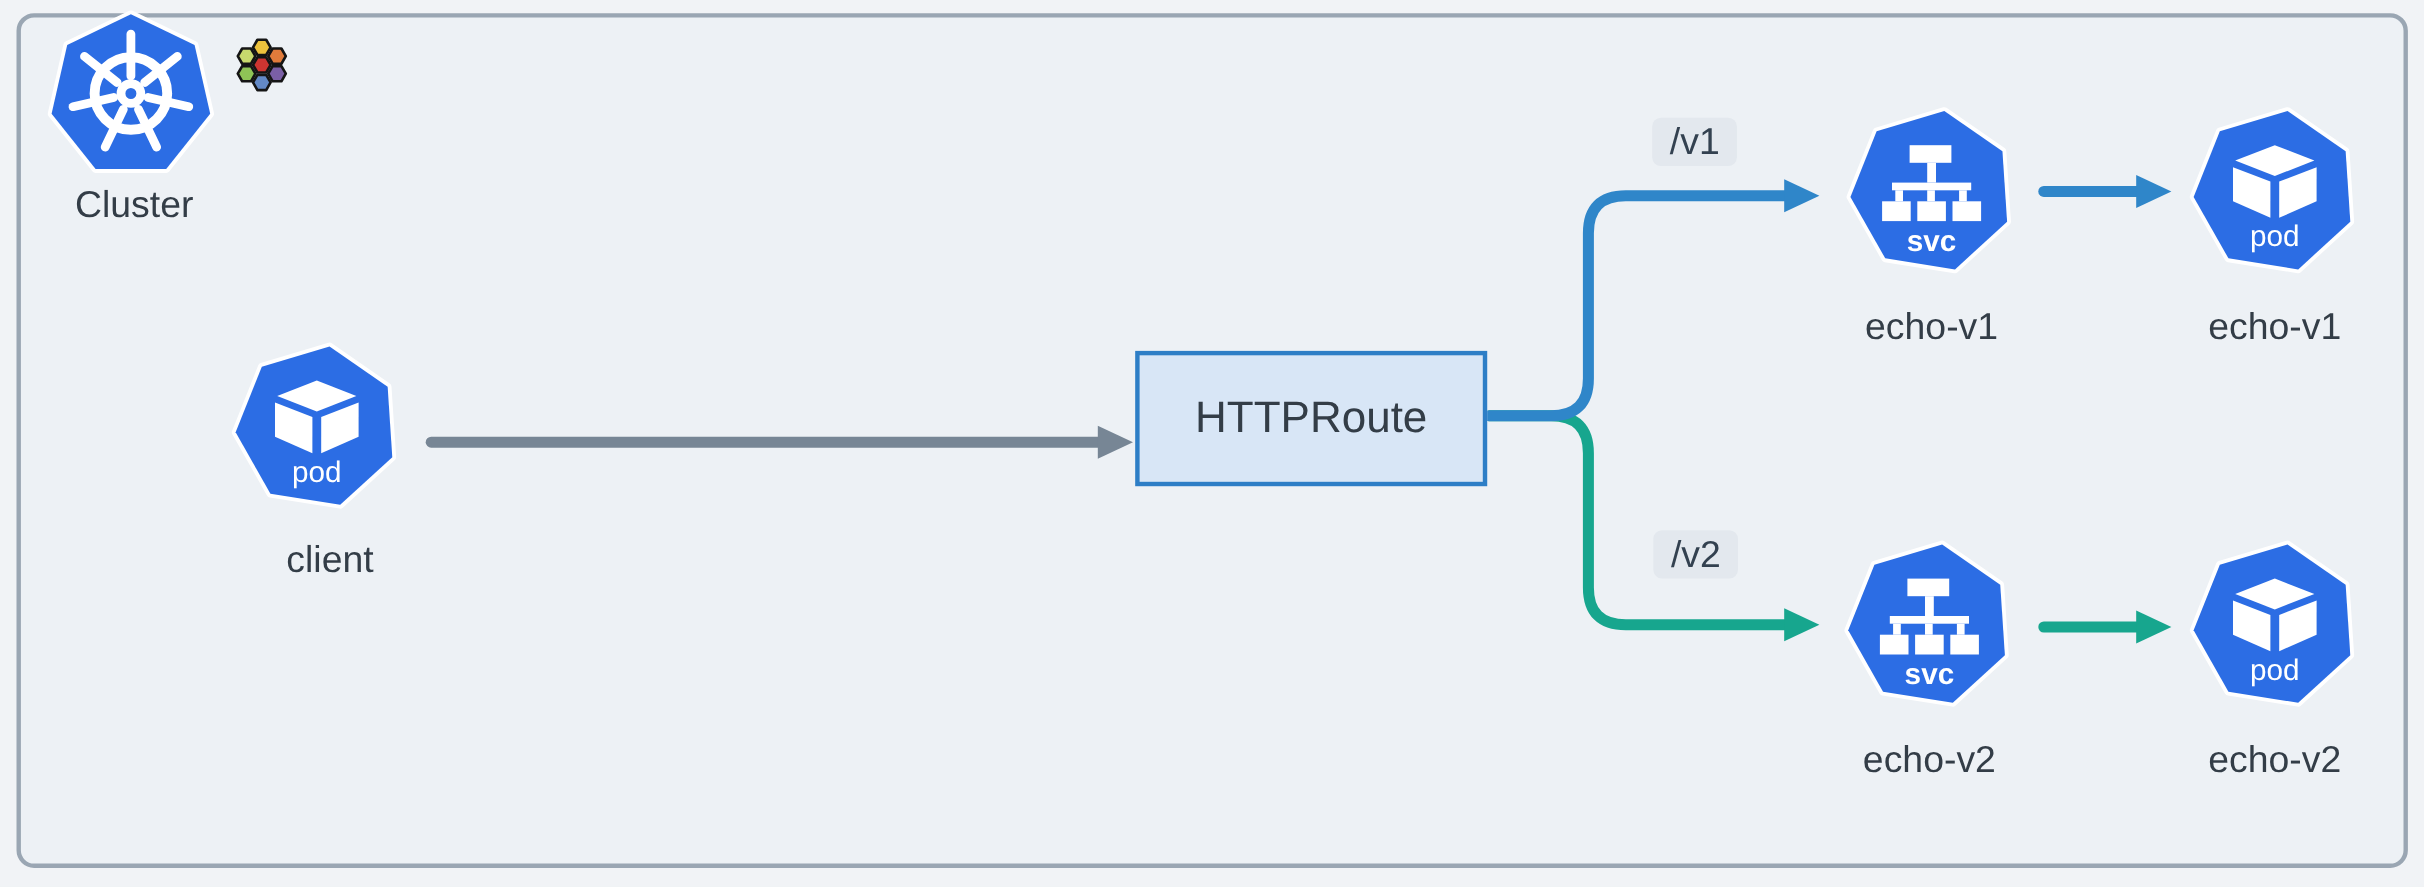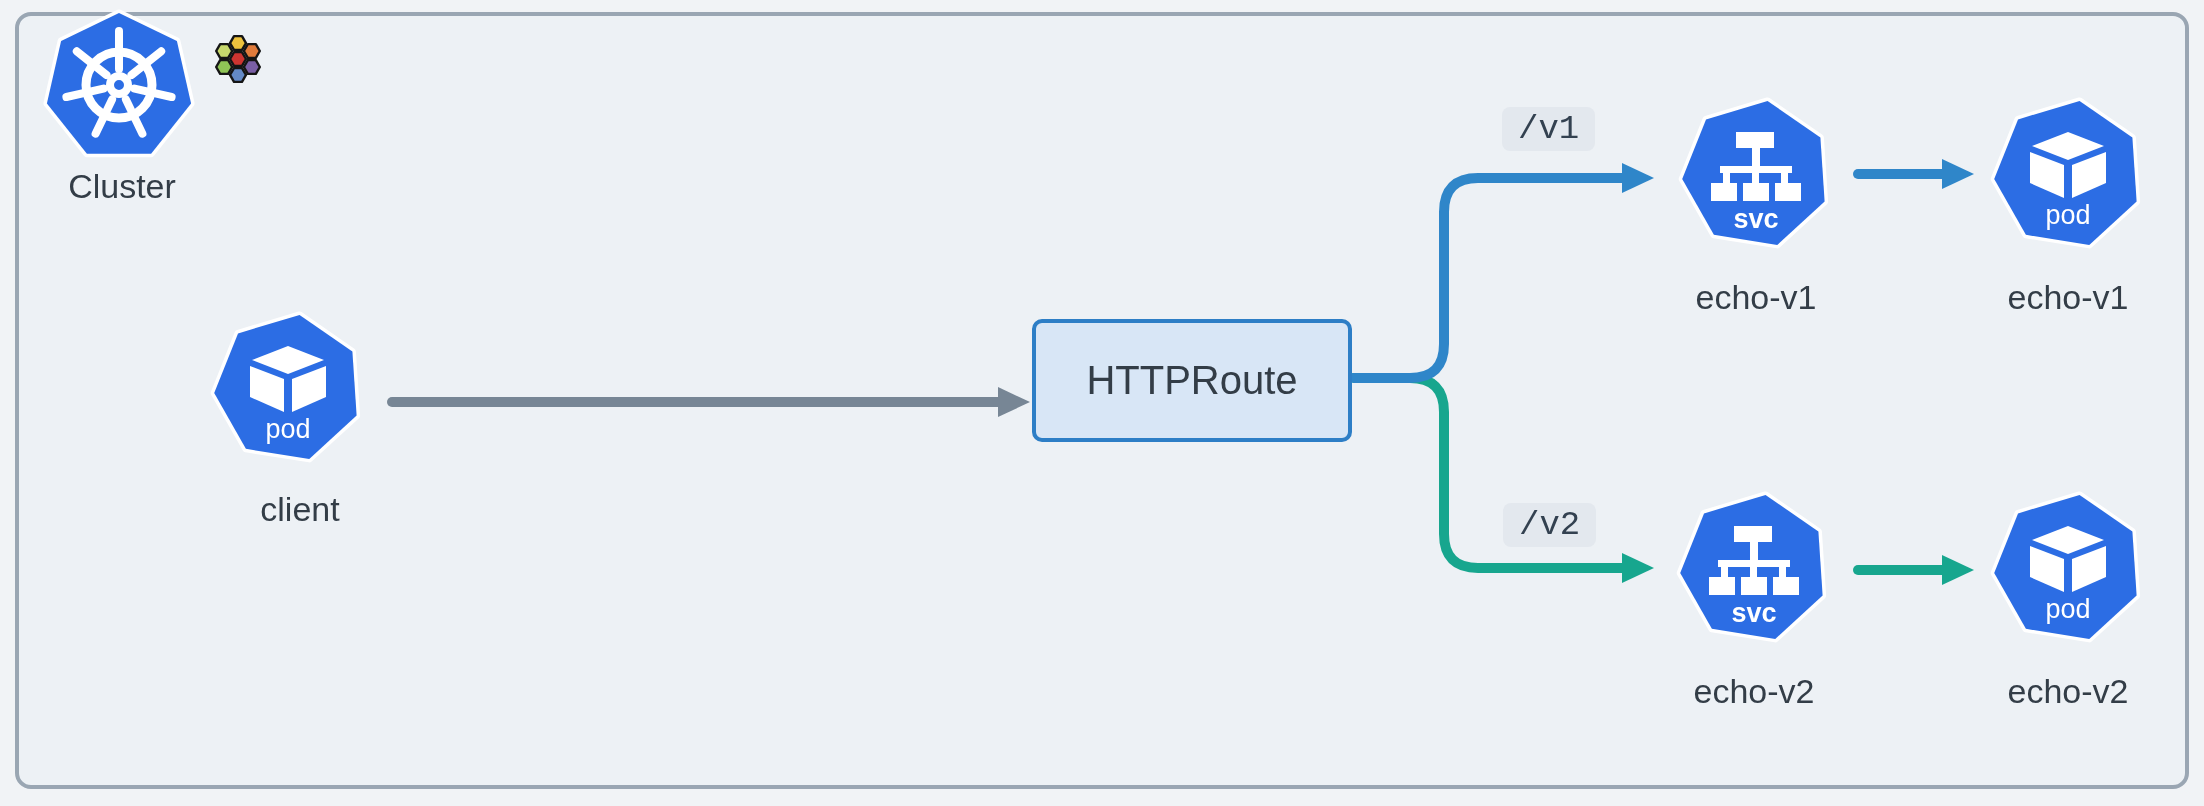--- a/index.html
+++ b/index.html
@@ -32,7 +32,7 @@
   .node-label{position:absolute;transform:translateX(-50%);z-index:2;color:var(--label-text);
               font-size:34px;white-space:nowrap}
   .code-badge{position:absolute;z-index:3;background:var(--badge-bg);color:var(--badge-text);
-              border-radius:8px;padding:3px 16px;font-family:Liberation Mono, monospace;
+              border-radius:8px;padding:3px 16px;font-family:Liberation Sans, sans-serif;
               font-size:34px;line-height:38px;white-space:nowrap}
   .route-box{position:absolute;left:1032px;top:319px;width:320px;height:123px;z-index:2;
              background:var(--route-fill);border:4px solid var(--route-border);border-radius:10px;

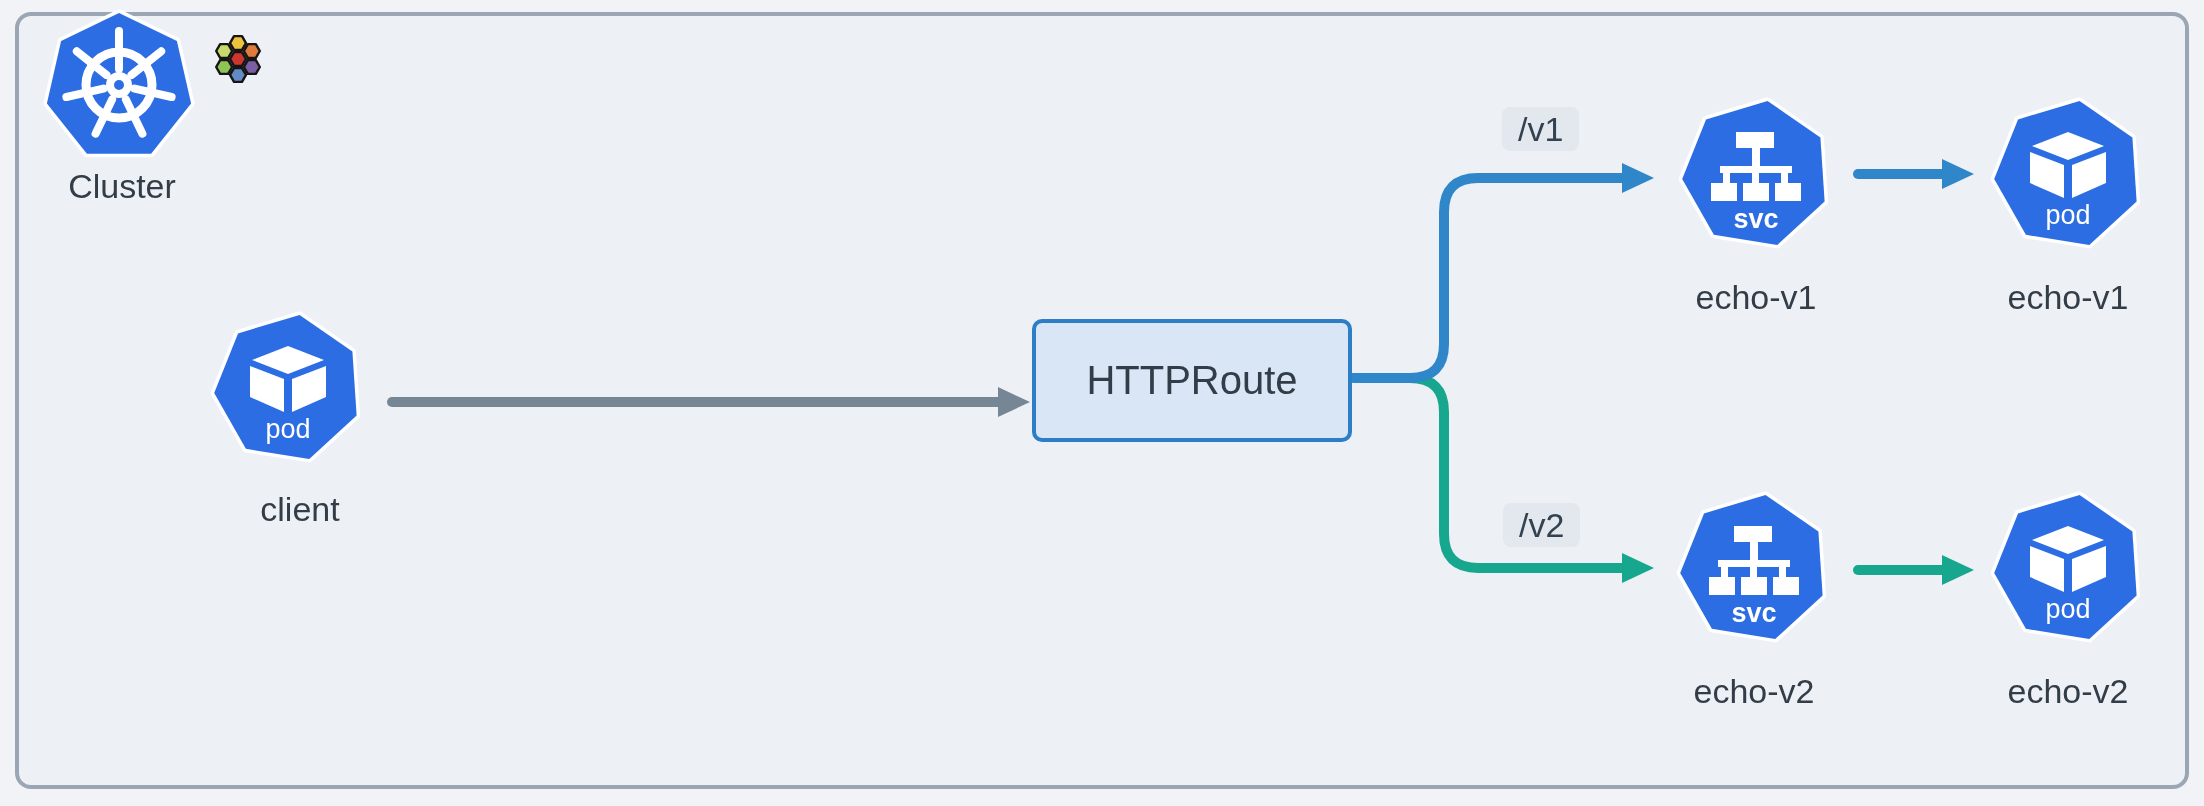--- a/index.html
+++ b/index.html
@@ -35,7 +35,7 @@
               border-radius:8px;padding:3px 16px;font-family:Liberation Sans, sans-serif;
               font-size:34px;line-height:38px;white-space:nowrap}
   .route-box{position:absolute;left:1032px;top:319px;width:320px;height:123px;z-index:2;
-             background:var(--route-fill);border:4px solid var(--route-border);border-radius:10px;
+             background:var(--route-fill);border:4px solid var(--route-border);border-radius:0;
              display:flex;align-items:center;justify-content:center;color:var(--label-text);font-size:40px}
   .honeycomb{position:absolute;left:206px;top:26px;width:64px;height:66px;z-index:2}
   .hex{stroke:var(--honey-stroke);stroke-width:4.5;stroke-linejoin:round}

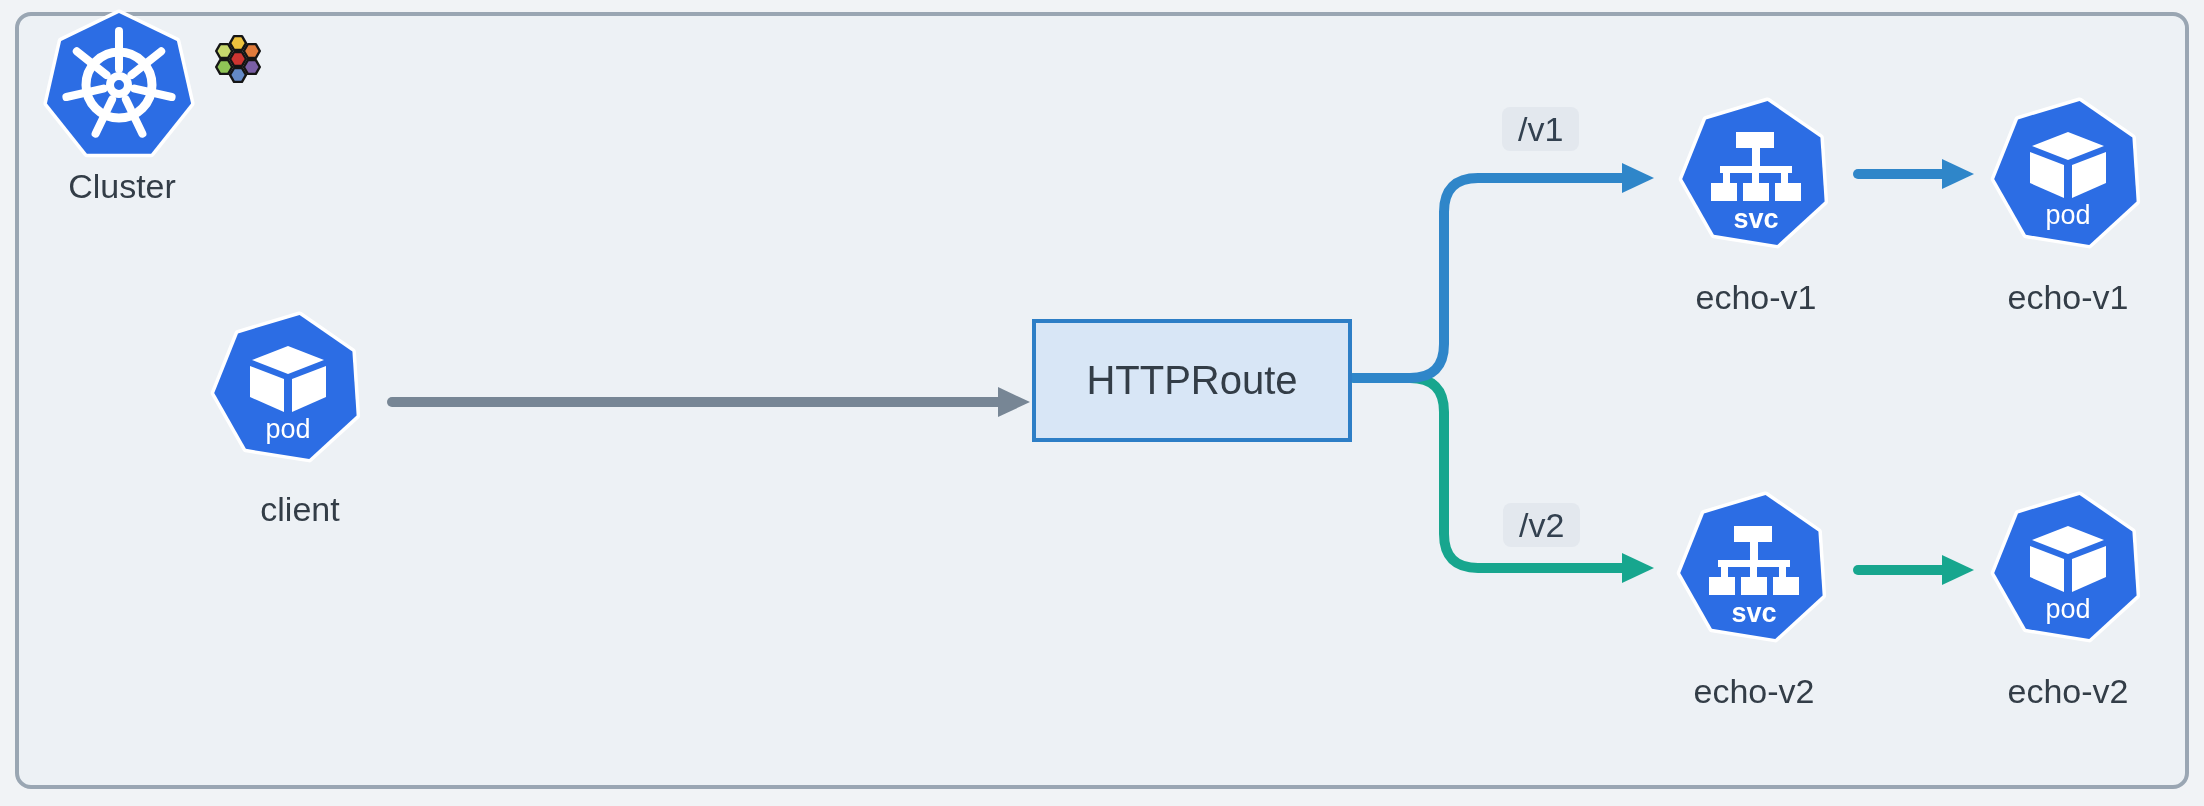--- a/index.html
+++ b/index.html
@@ -145,7 +145,7 @@
   </div>
 
   <div class="code-badge" style="left:1502px;top:107px">/v1</div>
-  <div class="code-badge" style="left:1503px;top:503px">/v2</div>
+  <div class="code-badge" style="left:1503px;top:482px">/v2</div>
 
   <div class="node" style="left:1676px;top:94px">
     <svg class="node-svg" viewBox="0 0 160 160">

